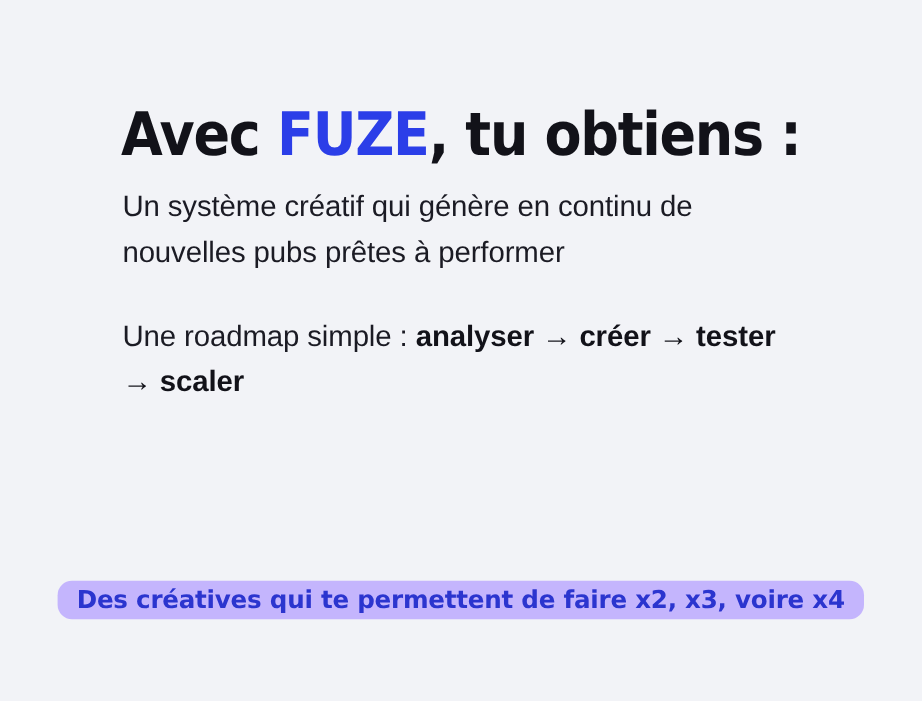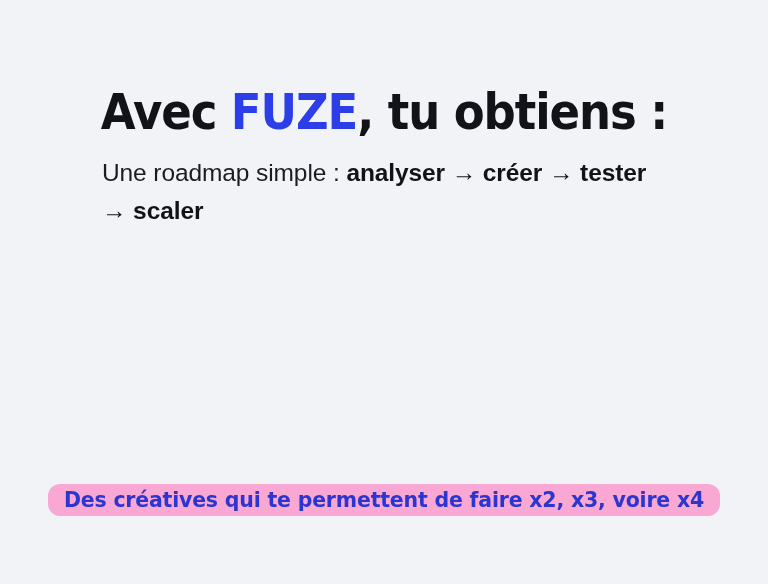--- a/index.html
+++ b/index.html
@@ -105,6 +105,7 @@
 
   <div class="body-block">
 
+    <p class="para"><span>Un système créatif qui génère en continu de nouvelles pubs prêtes à performer</span></p>
 
 
     <p class="para"><span>Une roadmap simple : </span><b>analyser → créer → tester → scaler</b></p>

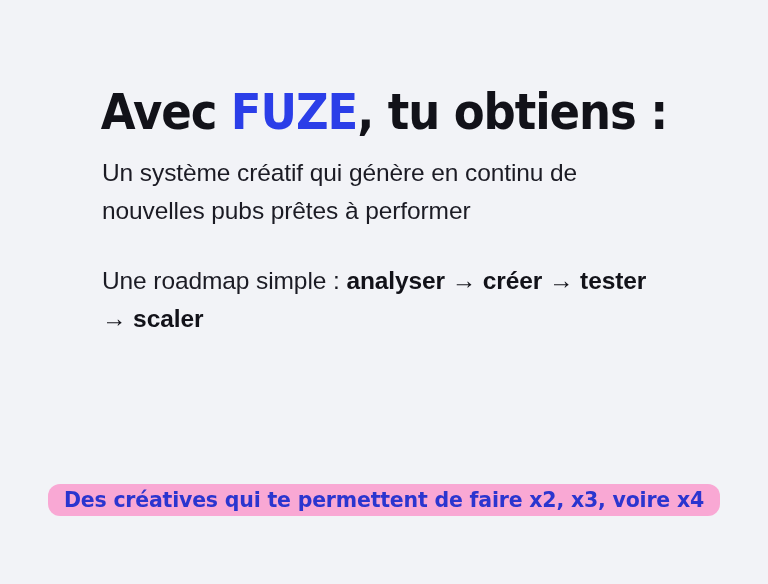--- a/index.html
+++ b/index.html
@@ -86,7 +86,7 @@
     white-space: nowrap;
   }
   .banner-line .hl {
-    background: #f9a8d4;
+    background: #c4b5fd;
     border-radius: 12px;
     padding: 4px 16px;
     box-decoration-break: clone;

